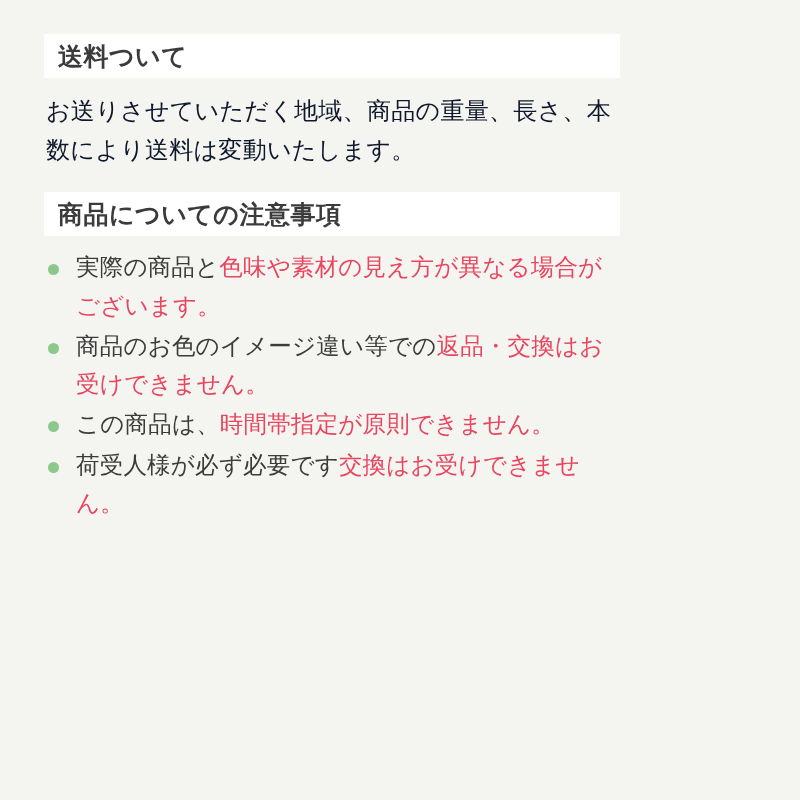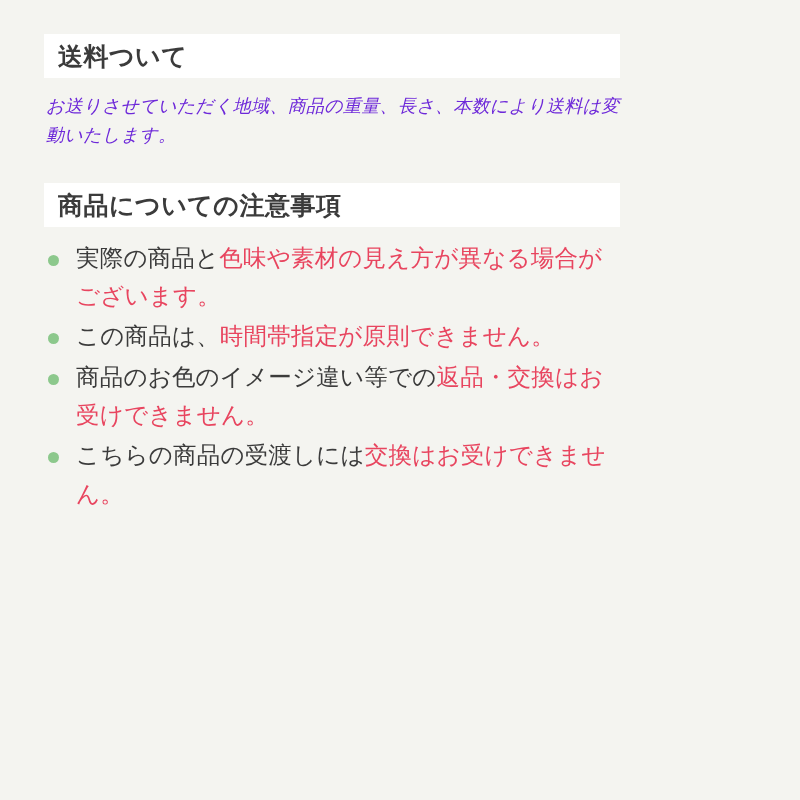--- a/index.html
+++ b/index.html
@@ -35,13 +35,12 @@
     margin-top: 32px;
   }
   .body-text {
-    font-size: 18px;
+    font-size: 24px;
     line-height: 1.62;
-    color: #6d28d9;
+    color: #0f172a;
     margin: 0 0 4px 0;
     padding-left: 2px;
     letter-spacing: 0.3px;
-    font-style: italic;
   }
   ul.notes {
     list-style: none;

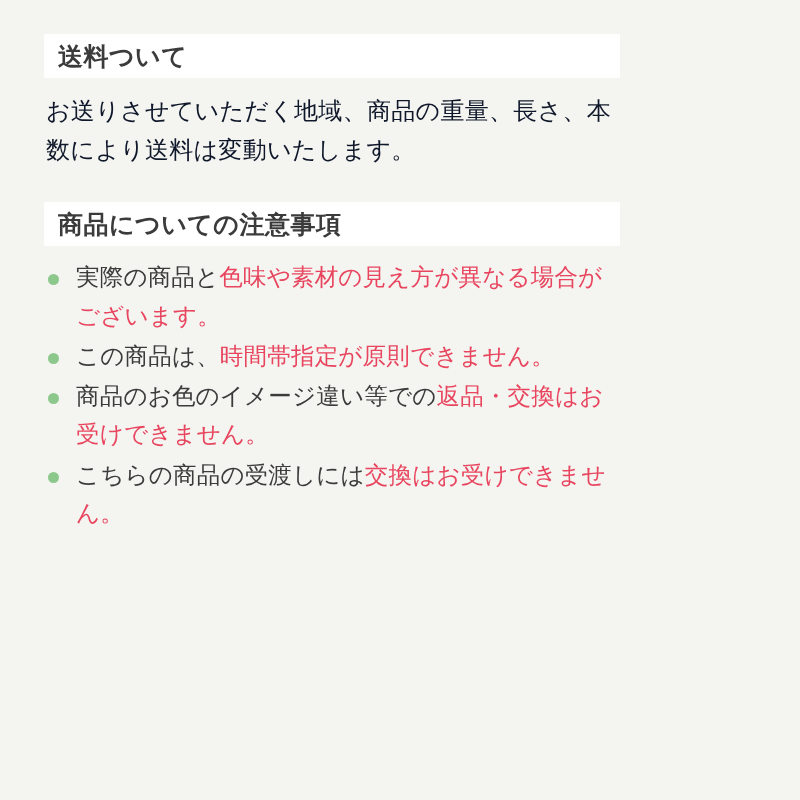--- a/index.html
+++ b/index.html
@@ -32,7 +32,7 @@
     letter-spacing: 0.5px;
   }
   .heading-2 {
-    margin-top: 32px;
+    margin-top: 22px;
   }
   .body-text {
     font-size: 24px;

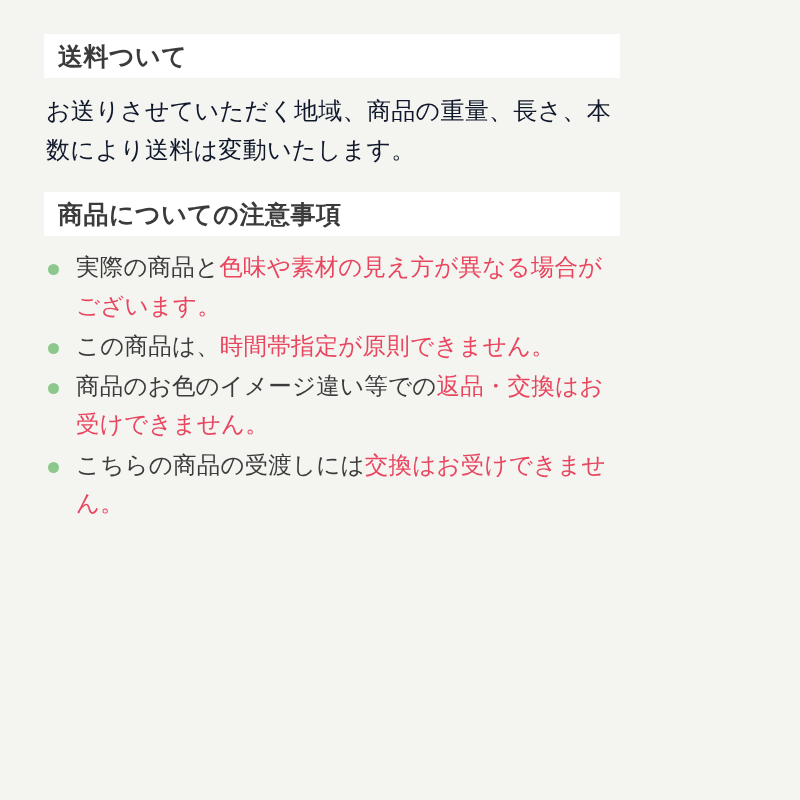--- a/index.html
+++ b/index.html
@@ -92,10 +92,10 @@
       <span class="bullet"></span><span class="dark">実際の商品と</span><span class="red">色味や素材の見え方が異なる場合がございます。</span>
     </li>
     <li>
-      <span class="bullet"></span><span class="dark">この商品は、</span><span class="red">時間帯指定が原則できません。</span>
+      <span class="bullet"></span><span class="dark">商品のお色のイメージ違い等での</span><span class="red">返品・交換はお受けできません。</span>
     </li>
     <li>
-      <span class="bullet"></span><span class="dark">商品のお色のイメージ違い等での</span><span class="red">返品・交換はお受けできません。</span>
+      <span class="bullet"></span><span class="dark">この商品は、</span><span class="red">時間帯指定が原則できません。</span>
     </li>
     <li>
       <span class="bullet"></span><span class="dark">こちらの商品の受渡しには</span><span class="red">交換はお受けできません。</span>

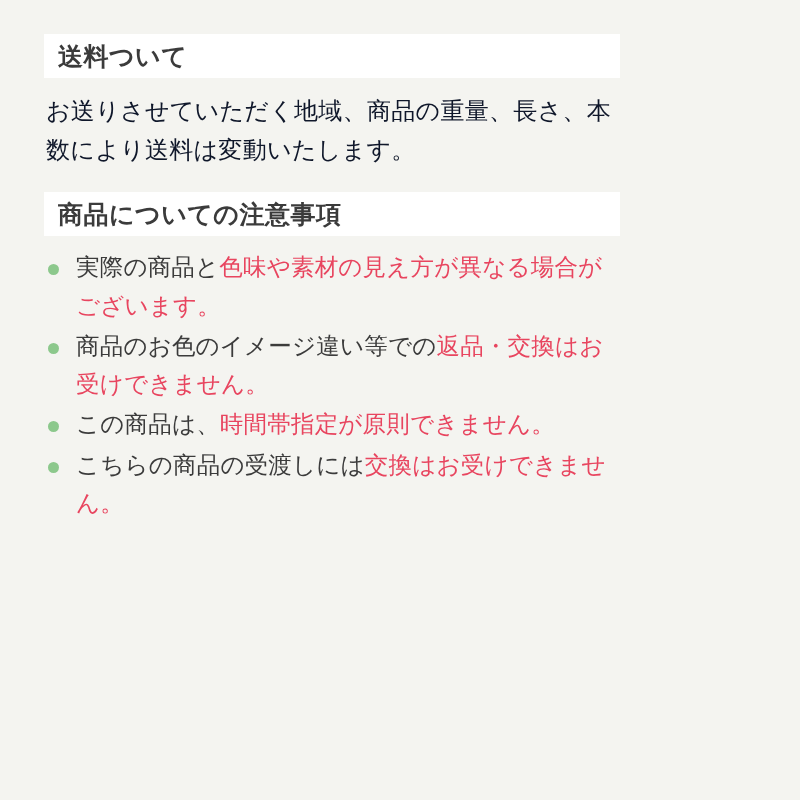--- a/index.html
+++ b/index.html
@@ -98,7 +98,7 @@
       <span class="bullet"></span><span class="dark">この商品は、</span><span class="red">時間帯指定が原則できません。</span>
     </li>
     <li>
-      <span class="bullet"></span><span class="dark">こちらの商品の受渡しには</span><span class="red">交換はお受けできません。</span>
+      <span class="bullet"></span><span class="dark">荷受人様が必ず必要です</span><span class="red">交換はお受けできません。</span>
     </li>
   </ul>
 

